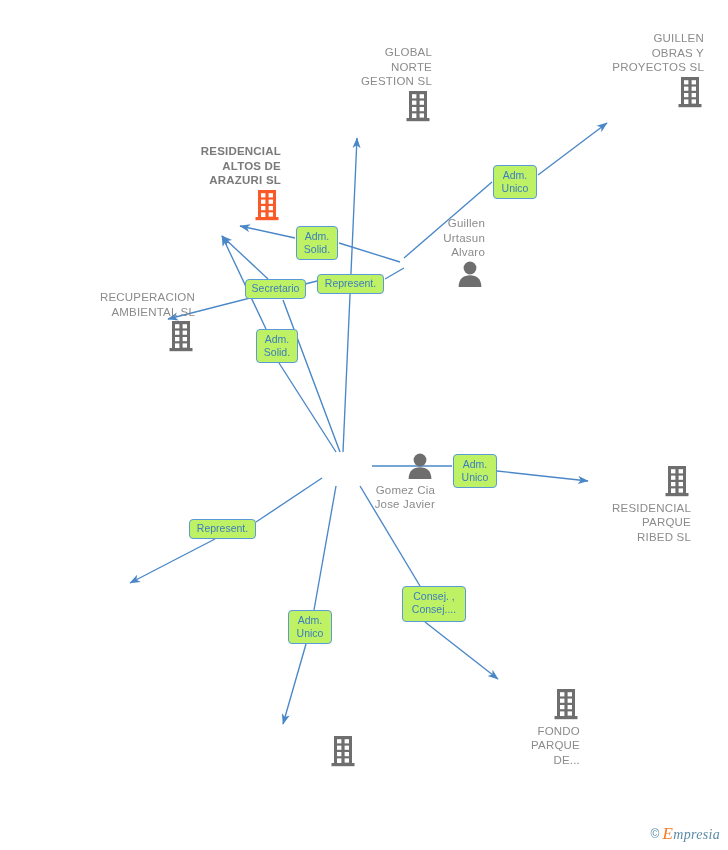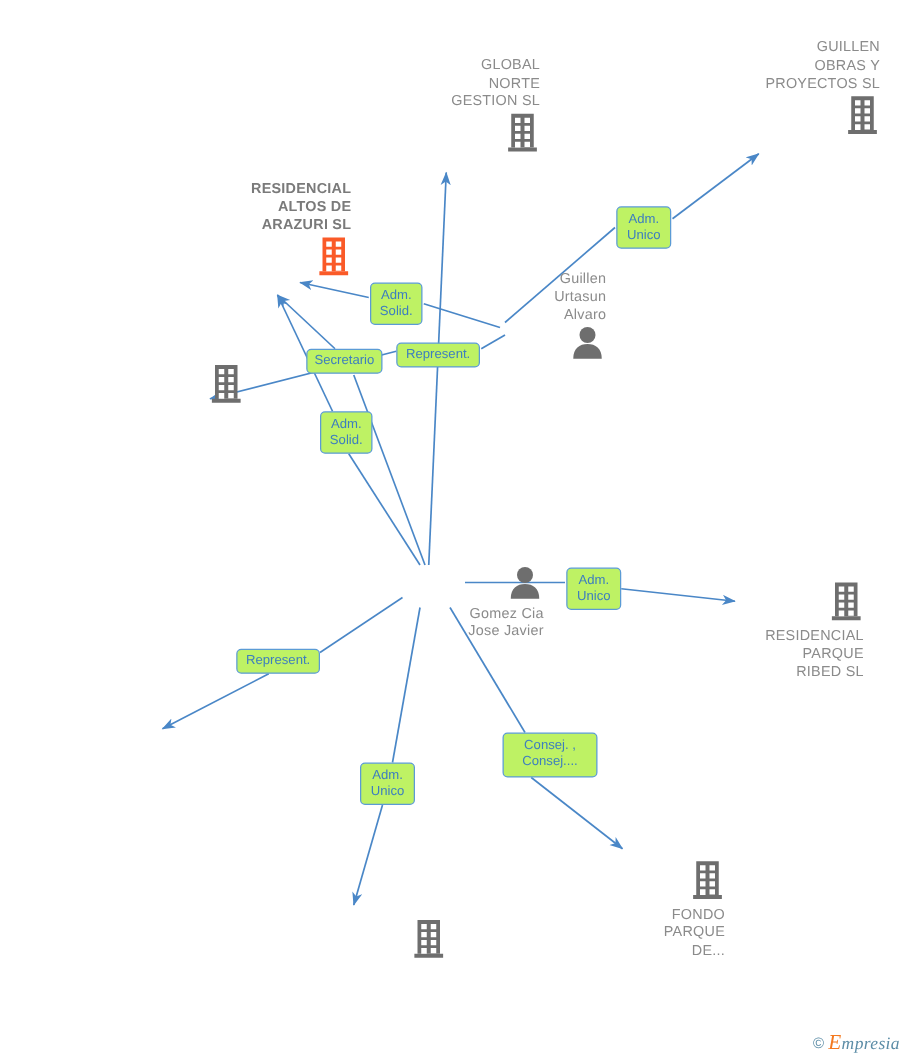--- a/index.html
+++ b/index.html
@@ -204,6 +204,8 @@
   </div>
 
   <div class="node company" style="left:120px; top:290px;">
+    <span class="caption">RECUPERACION
+AMBIENTAL SL</span>
     <span class="icon">
       <svg width="28" height="34" viewBox="0 0 28 34" aria-hidden="true">
         <rect x="5" y="2" width="18" height="27" fill="#6e6e6e"></rect>

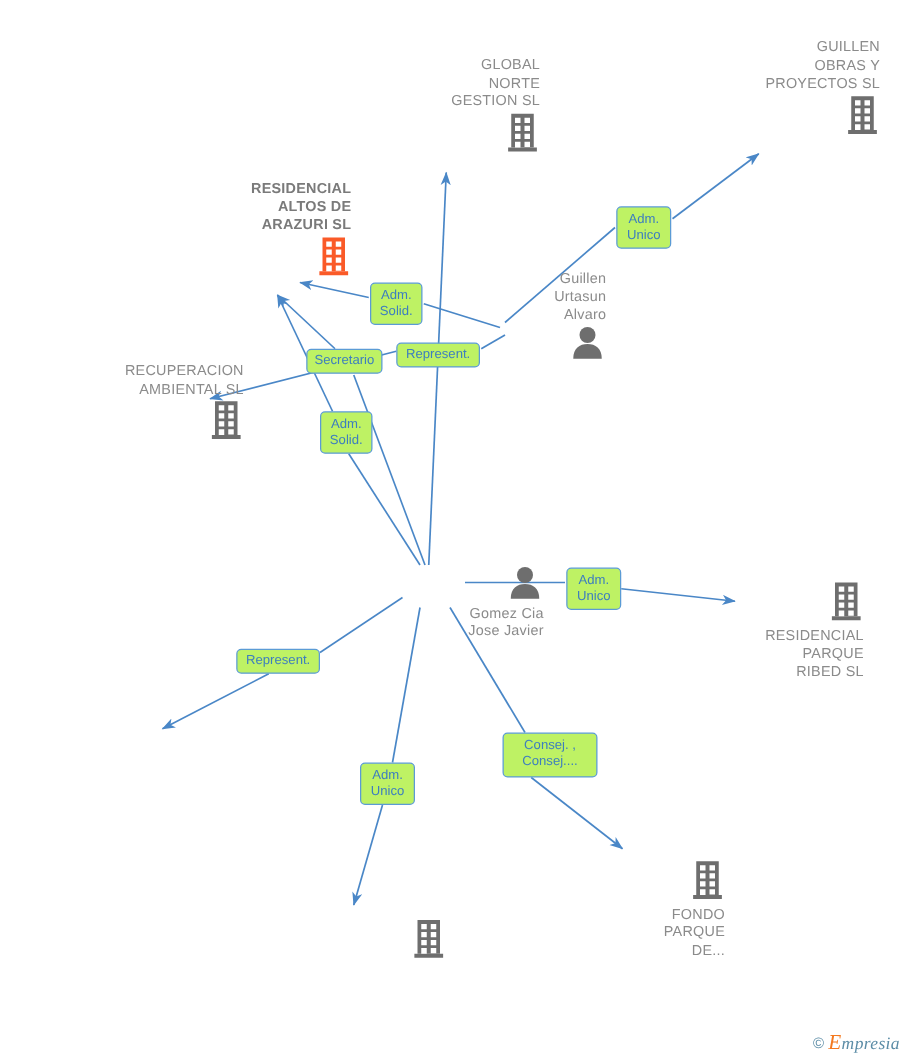--- a/index.html
+++ b/index.html
@@ -321,7 +321,7 @@
 
   <div class="edge-label" style="left:189px; top:519px; width:67px; height:20px; padding-top:2px;">Represent.</div>
 
-  <div class="edge-label" style="left:402px; top:586px; width:76px; height:36px;">Consej. ,
+  <div class="edge-label" style="left:402px; top:586px; width:64px; height:36px;">Consej. ,
 Consej....</div>
 
   <div class="edge-label" style="left:288px; top:610px; width:44px; height:34px;">Adm.

